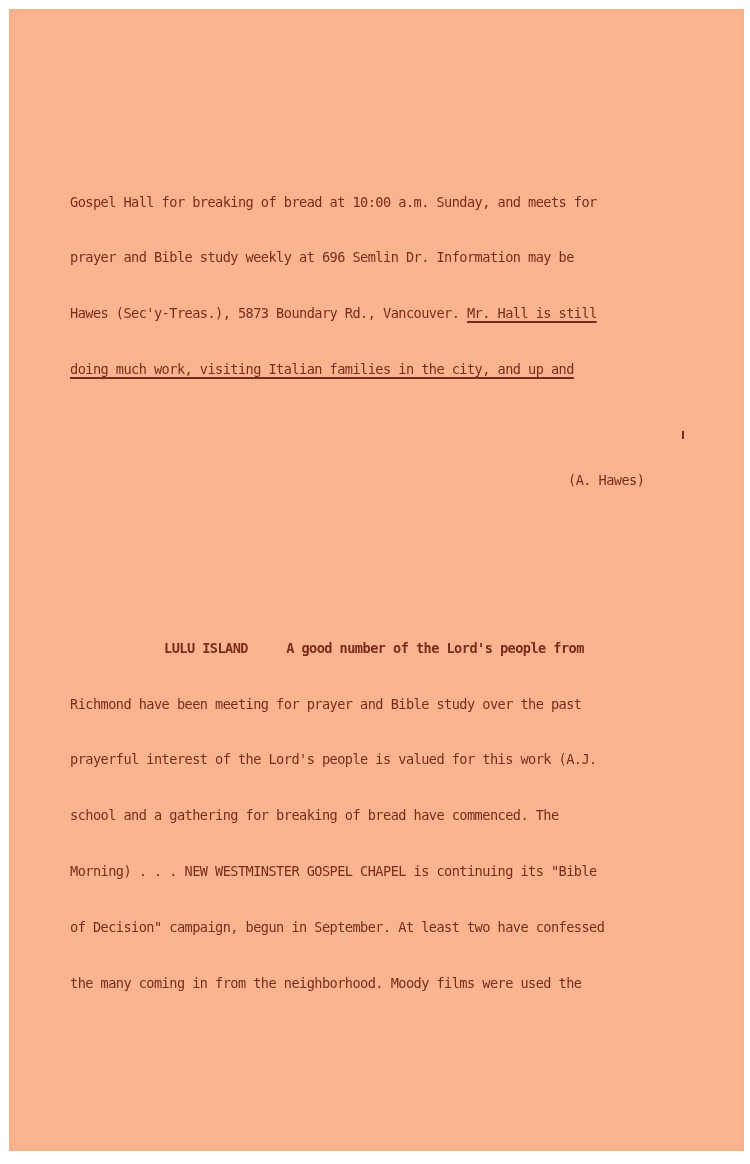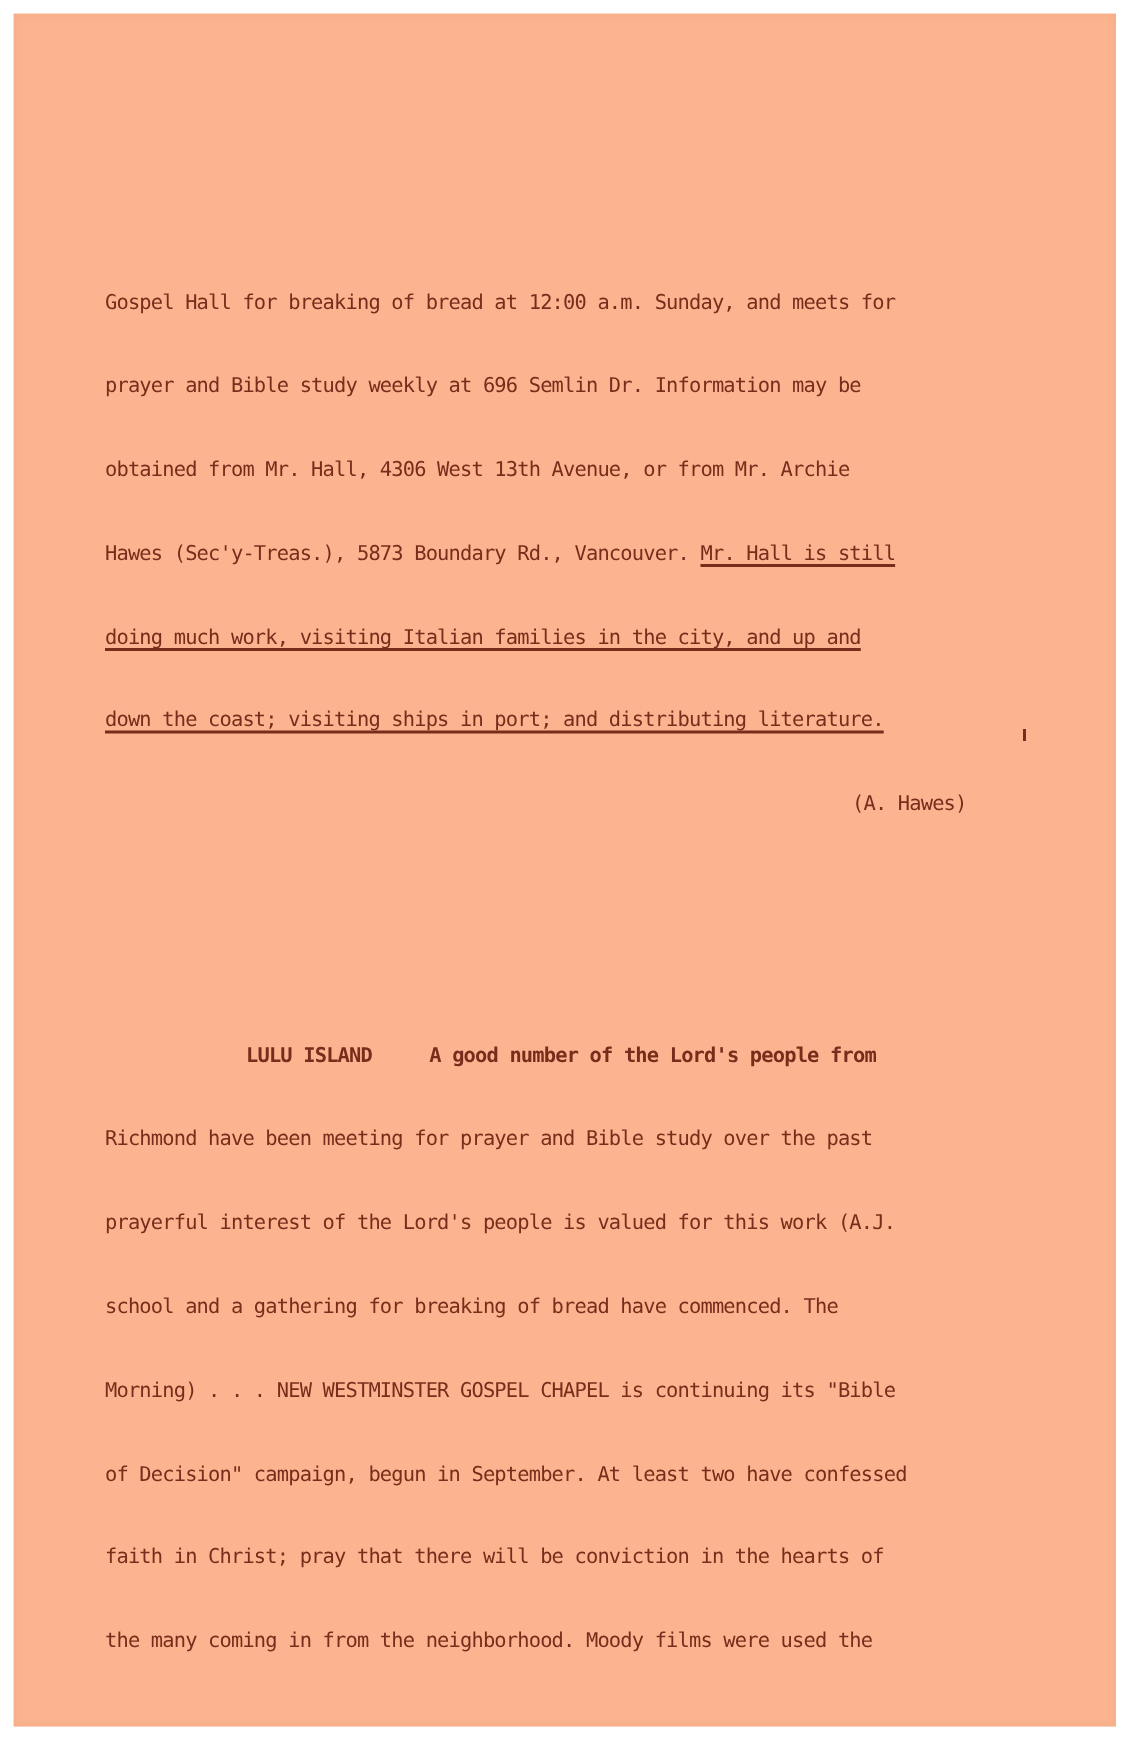--- a/index.html
+++ b/index.html
@@ -69,7 +69,7 @@
 
     
     <div>
-      <span class="line">Gospel Hall for breaking of bread at 12:00 a.m. Sunday, and meets for</span>
+      <span class="line">Gospel Hall for breaking of bread at 10:00 a.m. Sunday, and meets for</span>
       <span class="line">prayer and Bible study weekly at 696 Semlin Dr. Information may be</span>
       <span class="line">obtained from Mr. Hall, 4306 West 13th Avenue, or from Mr. Archie</span>
       <span class="line"><span>Hawes (Sec'y-Treas.), 5873 Boundary Rd., Vancouver. </span><span class="u">Mr. Hall is still</span></span>

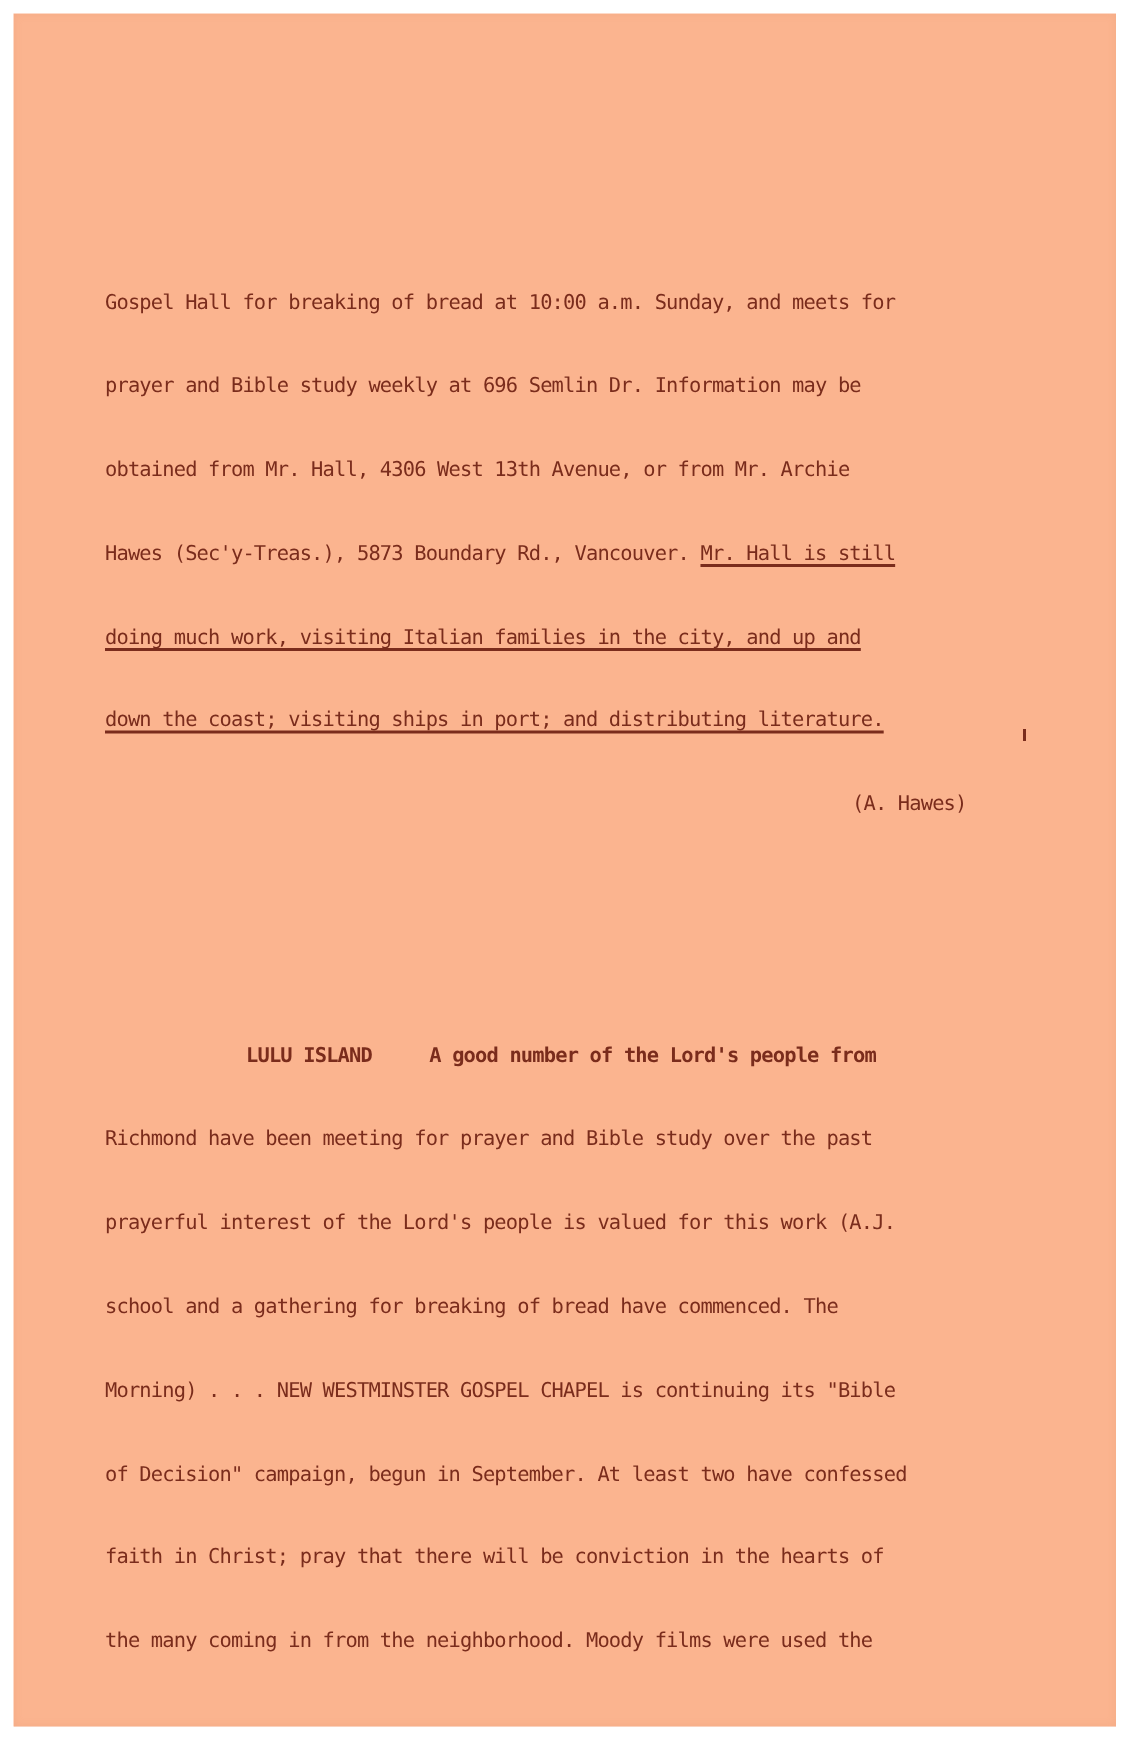--- a/index.html
+++ b/index.html
@@ -71,7 +71,6 @@
     <div>
       <span class="line">Gospel Hall for breaking of bread at 10:00 a.m. Sunday, and meets for</span>
       <span class="line">prayer and Bible study weekly at 696 Semlin Dr. Information may be</span>
-      <span class="line">obtained from Mr. Hall, 4306 West 13th Avenue, or from Mr. Archie</span>
       <span class="line"><span>Hawes (Sec'y-Treas.), 5873 Boundary Rd., Vancouver. </span><span class="u">Mr. Hall is still</span></span>
       <span class="line"><span class="u">doing much work, visiting Italian families in the city, and up and</span></span>
       <span class="line"><span class="u">down the coast; visiting ships in port; and distributing literature.</span><span class="tick" style="left:612px; top:15px;"></span></span>

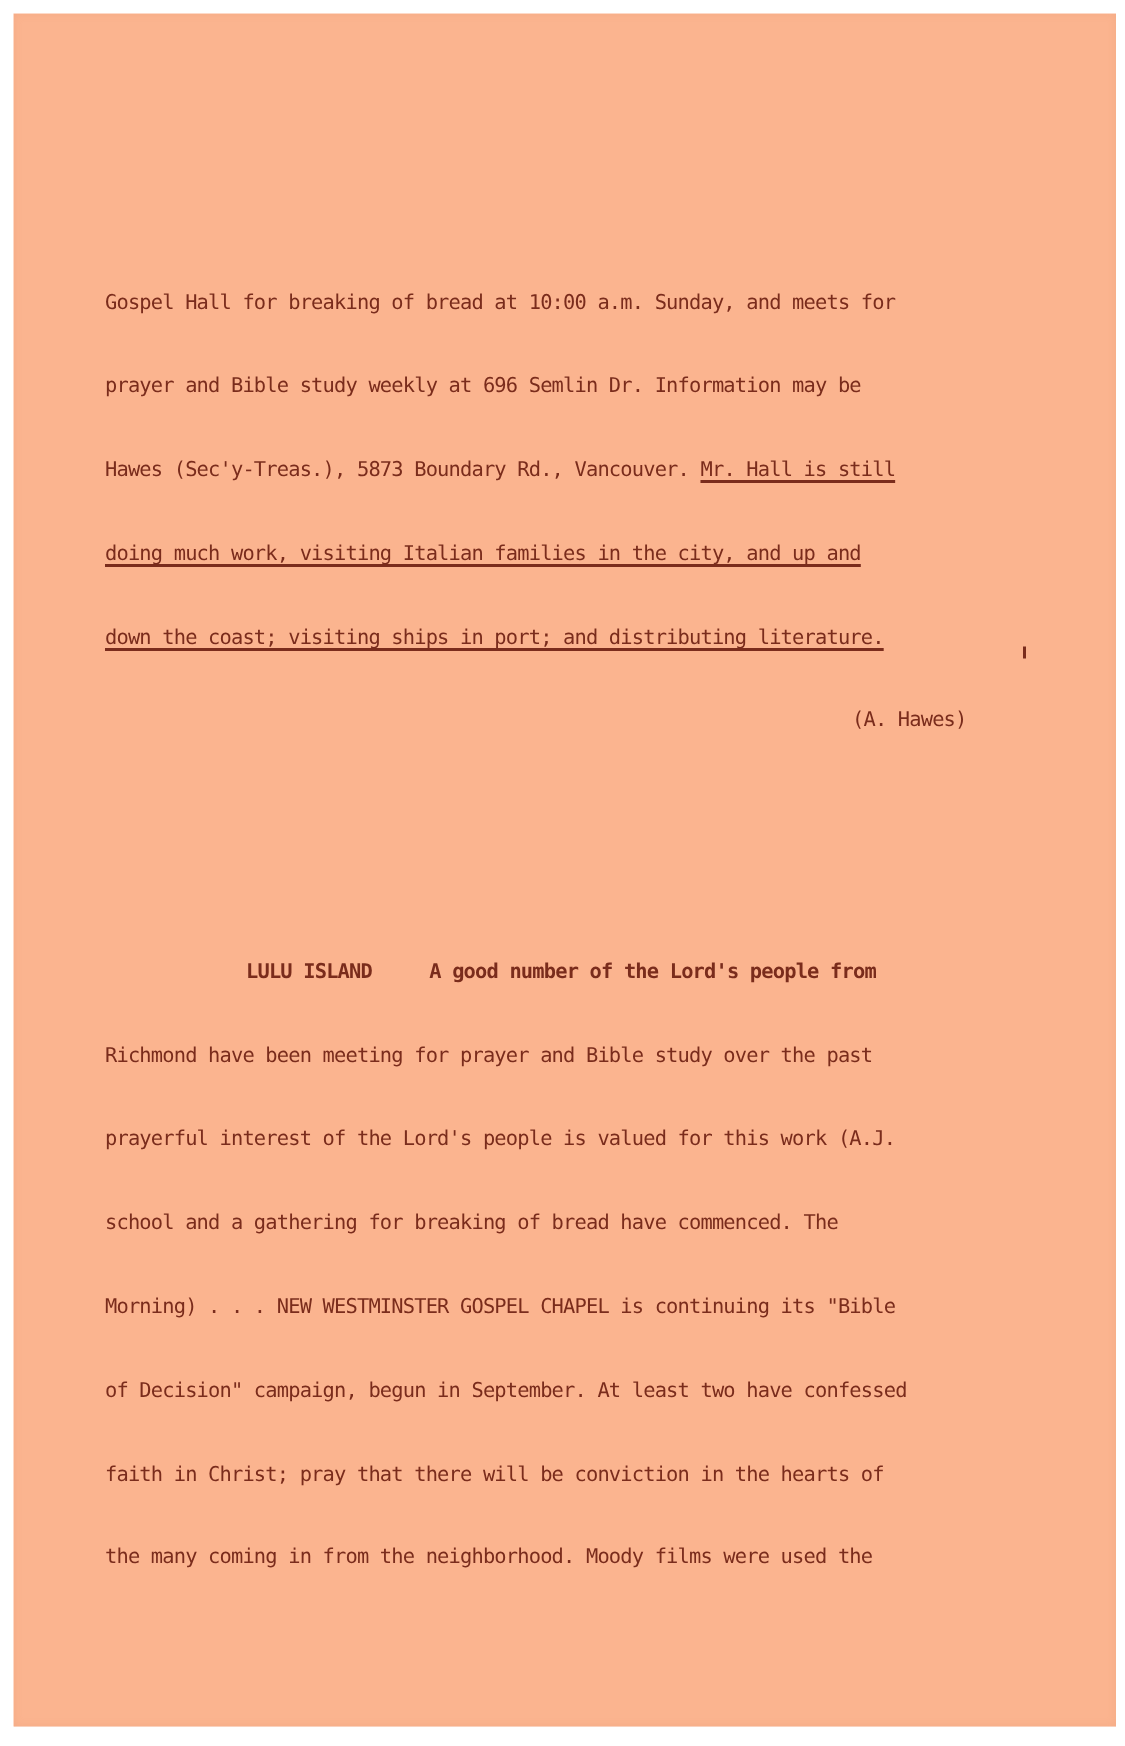--- a/index.html
+++ b/index.html
@@ -73,7 +73,7 @@
       <span class="line">prayer and Bible study weekly at 696 Semlin Dr. Information may be</span>
       <span class="line"><span>Hawes (Sec'y-Treas.), 5873 Boundary Rd., Vancouver. </span><span class="u">Mr. Hall is still</span></span>
       <span class="line"><span class="u">doing much work, visiting Italian families in the city, and up and</span></span>
-      <span class="line"><span class="u">down the coast; visiting ships in port; and distributing literature.</span><span class="tick" style="left:612px; top:15px;"></span></span>
+      <span class="line"><span class="tick" style="left:612px; top:15px;"></span></span>
       <span class="line signoff">(A. Hawes)</span>
     </div>
 

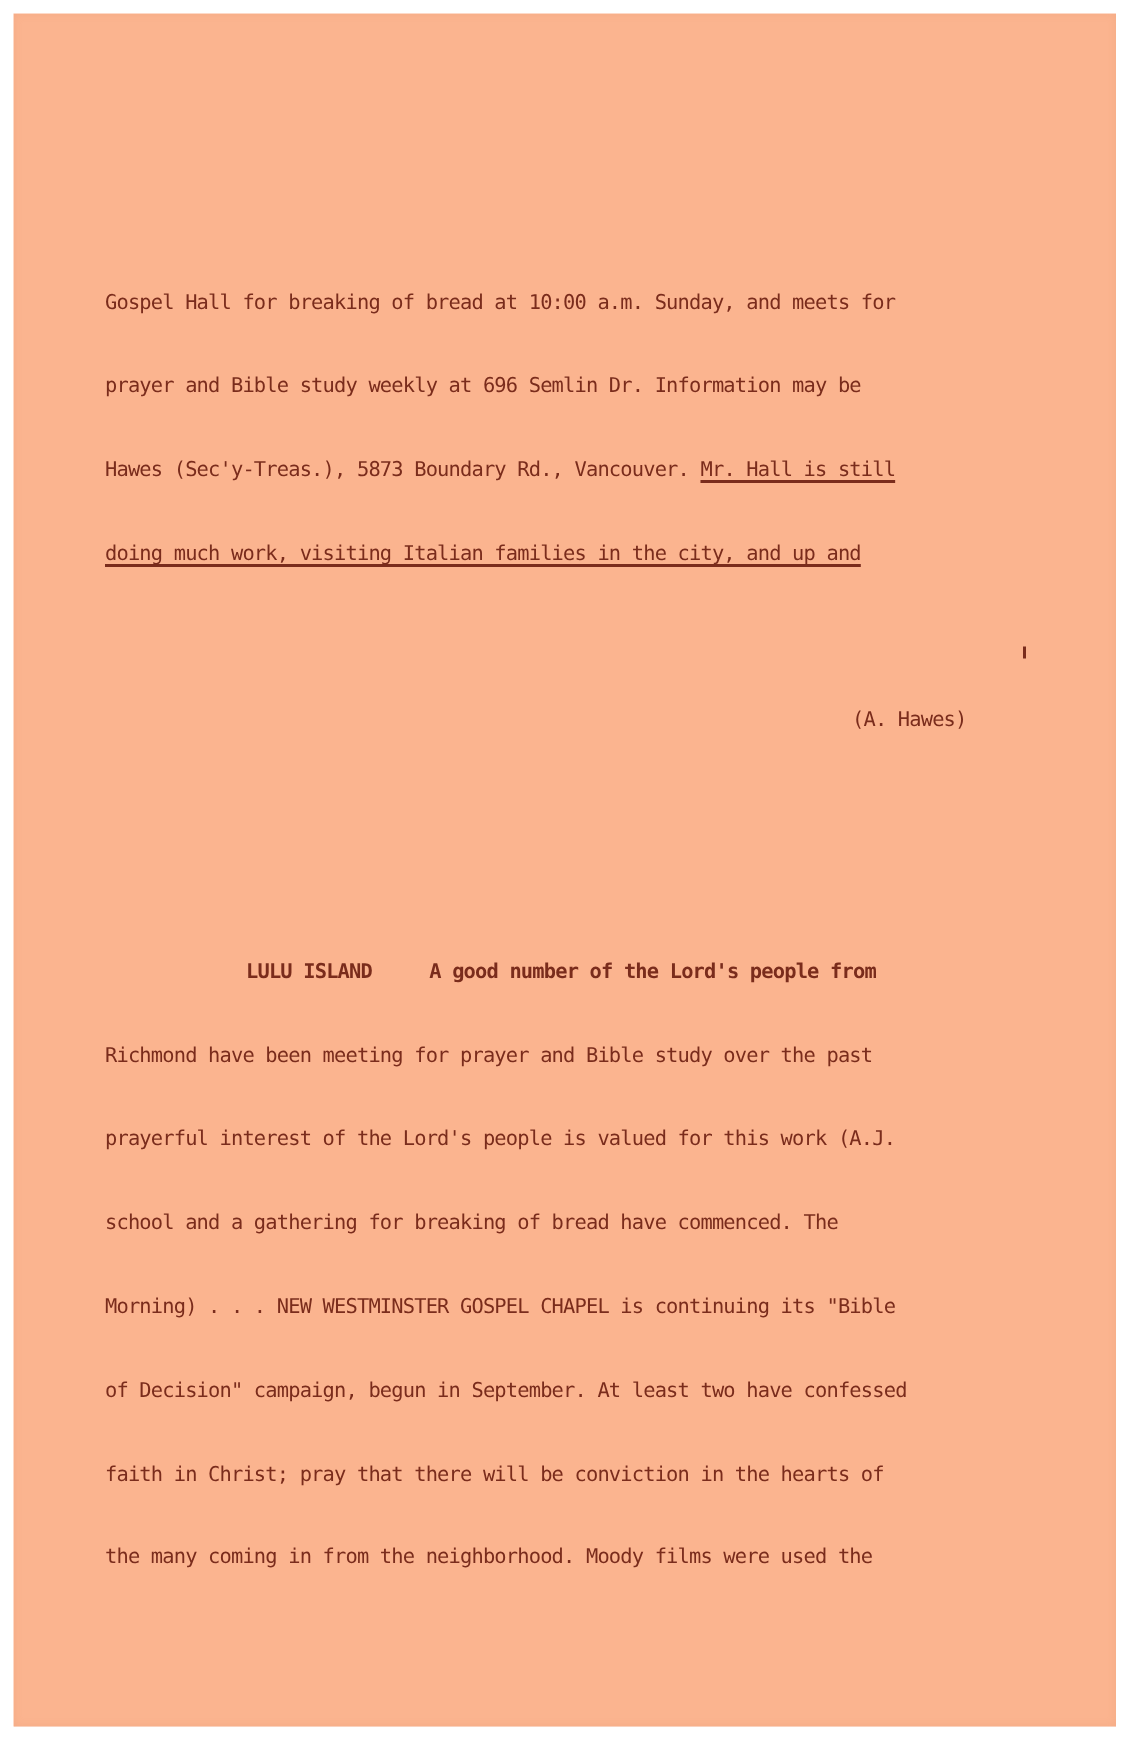--- a/index.html
+++ b/index.html
@@ -85,7 +85,6 @@
       <span class="line">school and a gathering for breaking of bread have commenced. The</span>
       <span class="line">Morning) . . . NEW WESTMINSTER GOSPEL CHAPEL is continuing its "Bible</span>
       <span class="line">of Decision" campaign, begun in September. At least two have confessed</span>
-      <span class="line">faith in Christ; pray that there will be conviction in the hearts of</span>
       <span class="line">the many coming in from the neighborhood. Moody films were used the</span>
       
       

